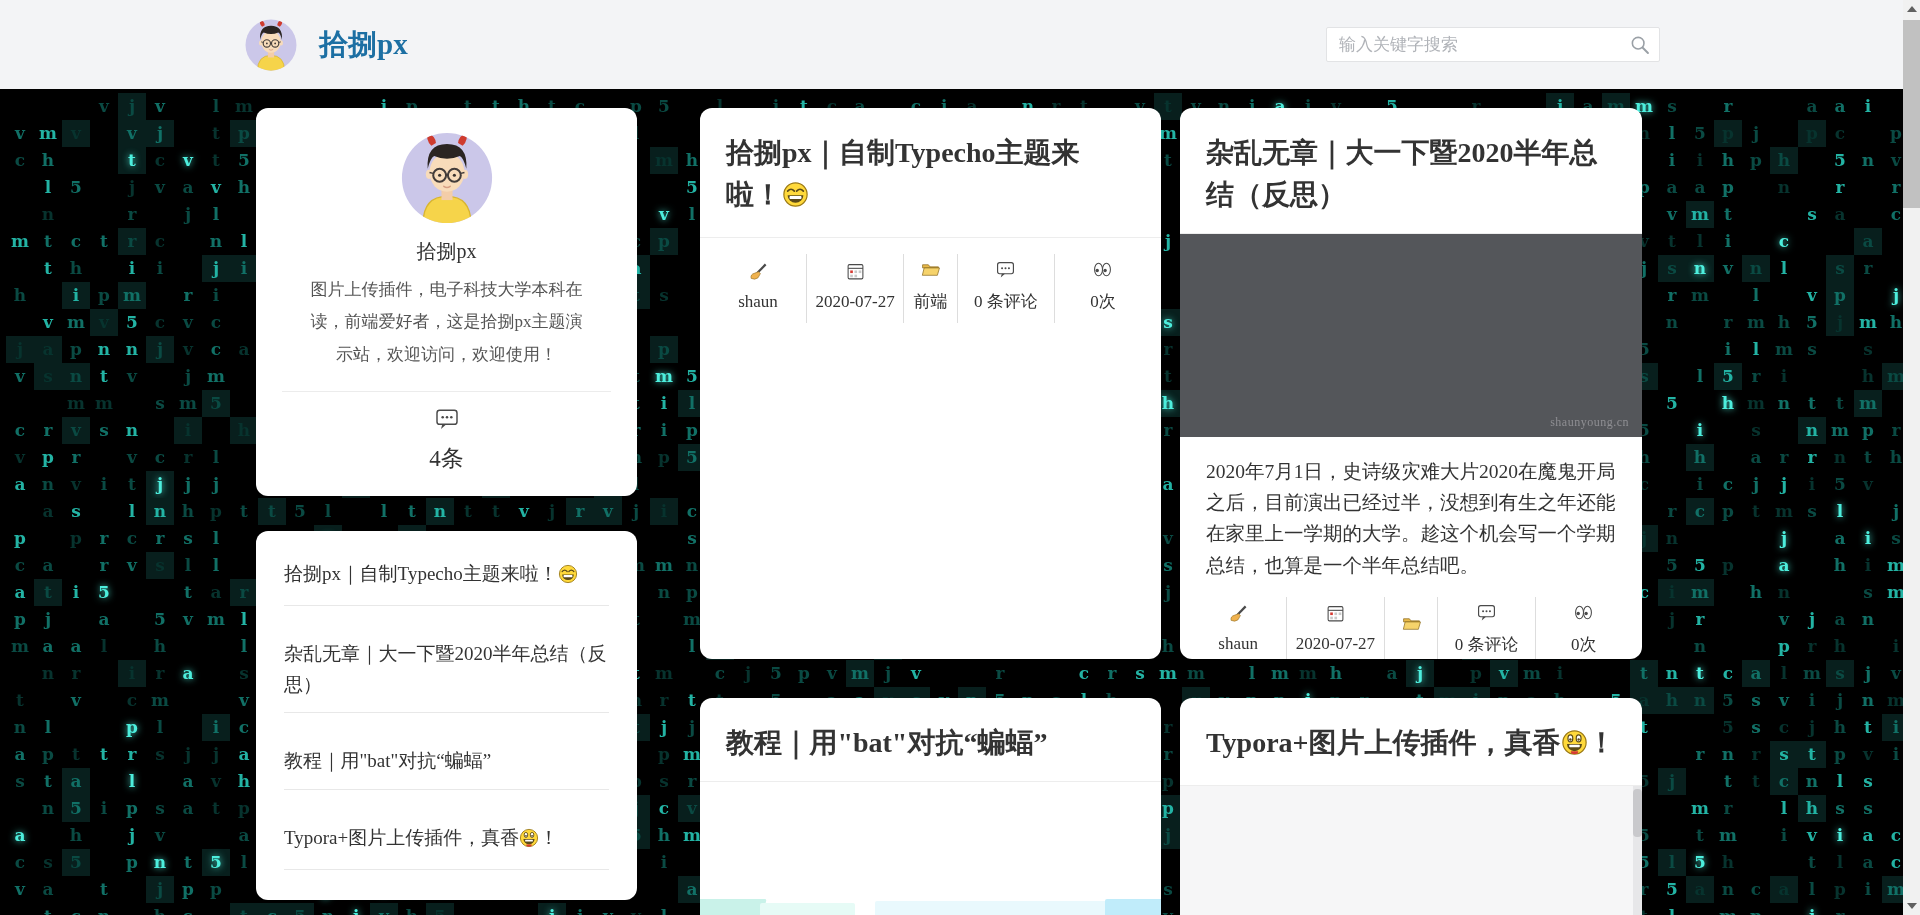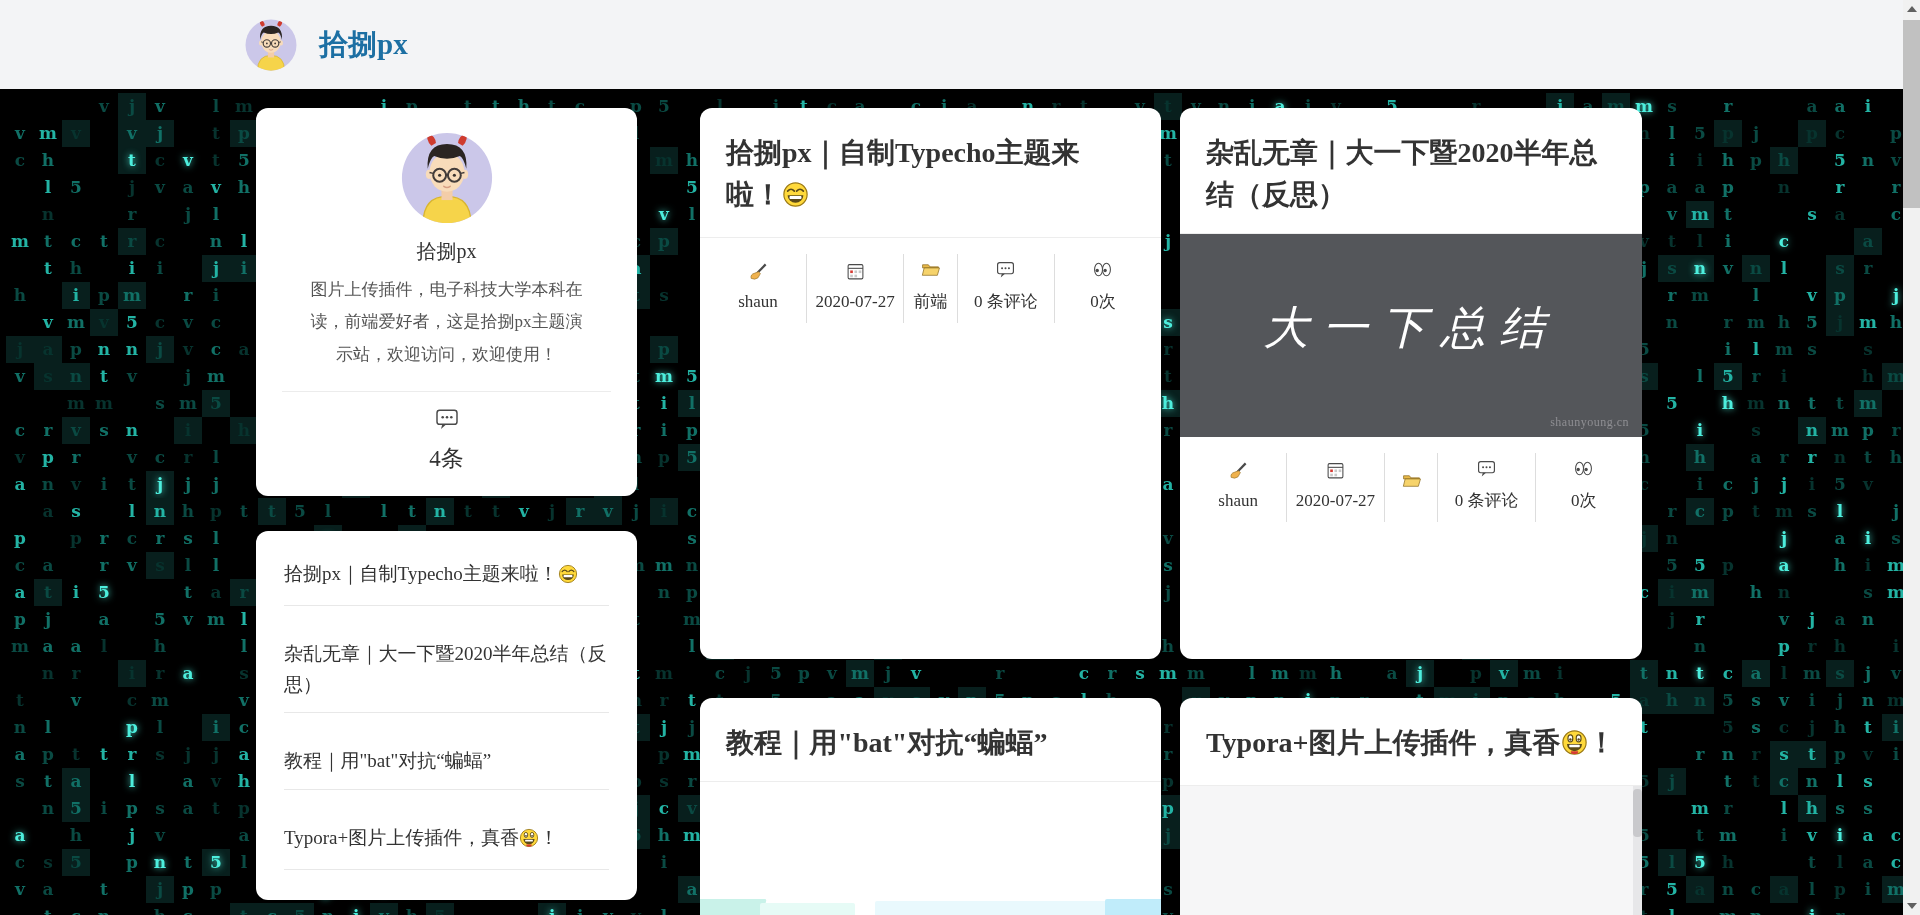--- a/index.html
+++ b/index.html
@@ -1672,6 +1672,13 @@
         </svg></span>
     <span id="site-title">拾捌px</span>
   </div>
+  <div id="search-box">
+    <input id="search-input" placeholder="输入关键字搜索" style="">
+    <span class="search-icon" id="search-icon-slot"><svg width="22" height="22" viewBox="0 0 36 36">
+          <circle cx="15" cy="15" r="9.5" fill="none" stroke="#9aa0a6" stroke-width="2.6"></circle>
+          <line x1="22.5" y1="22.5" x2="31" y2="31" stroke="#9aa0a6" stroke-width="3.2" stroke-linecap="round"></line>
+        </svg></span>
+  </div>
 </header>
 
 <div class="card" id="profile-card">

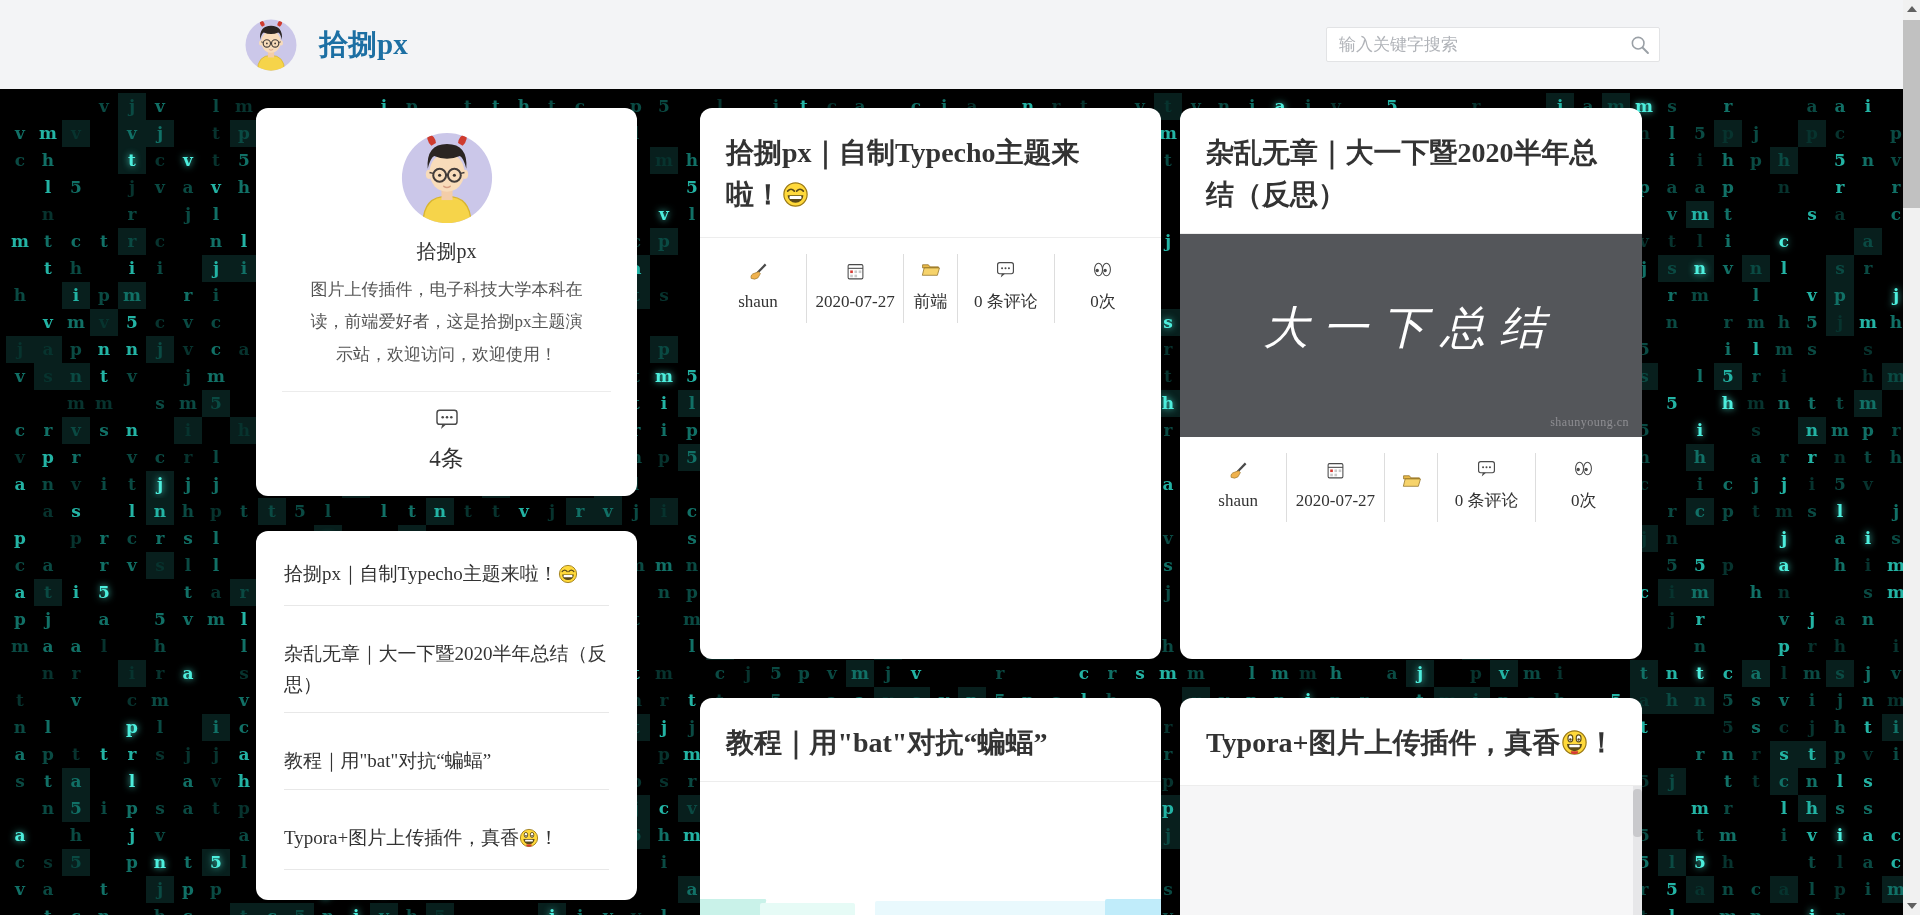--- a/index.html
+++ b/index.html
@@ -1811,7 +1811,6 @@
   <h2 class="article-title" id="title-1"><span>杂乱无章｜大一下暨2020半年总结（反思）</span></h2>
   <div class="divider"></div>
   <div class="img-2">
-    <div class="img2-heading">大一下总结</div>
     <div class="img2-watermark">shaunyoung.cn</div>
   </div>
   <div class="article-meta" id="meta-1">

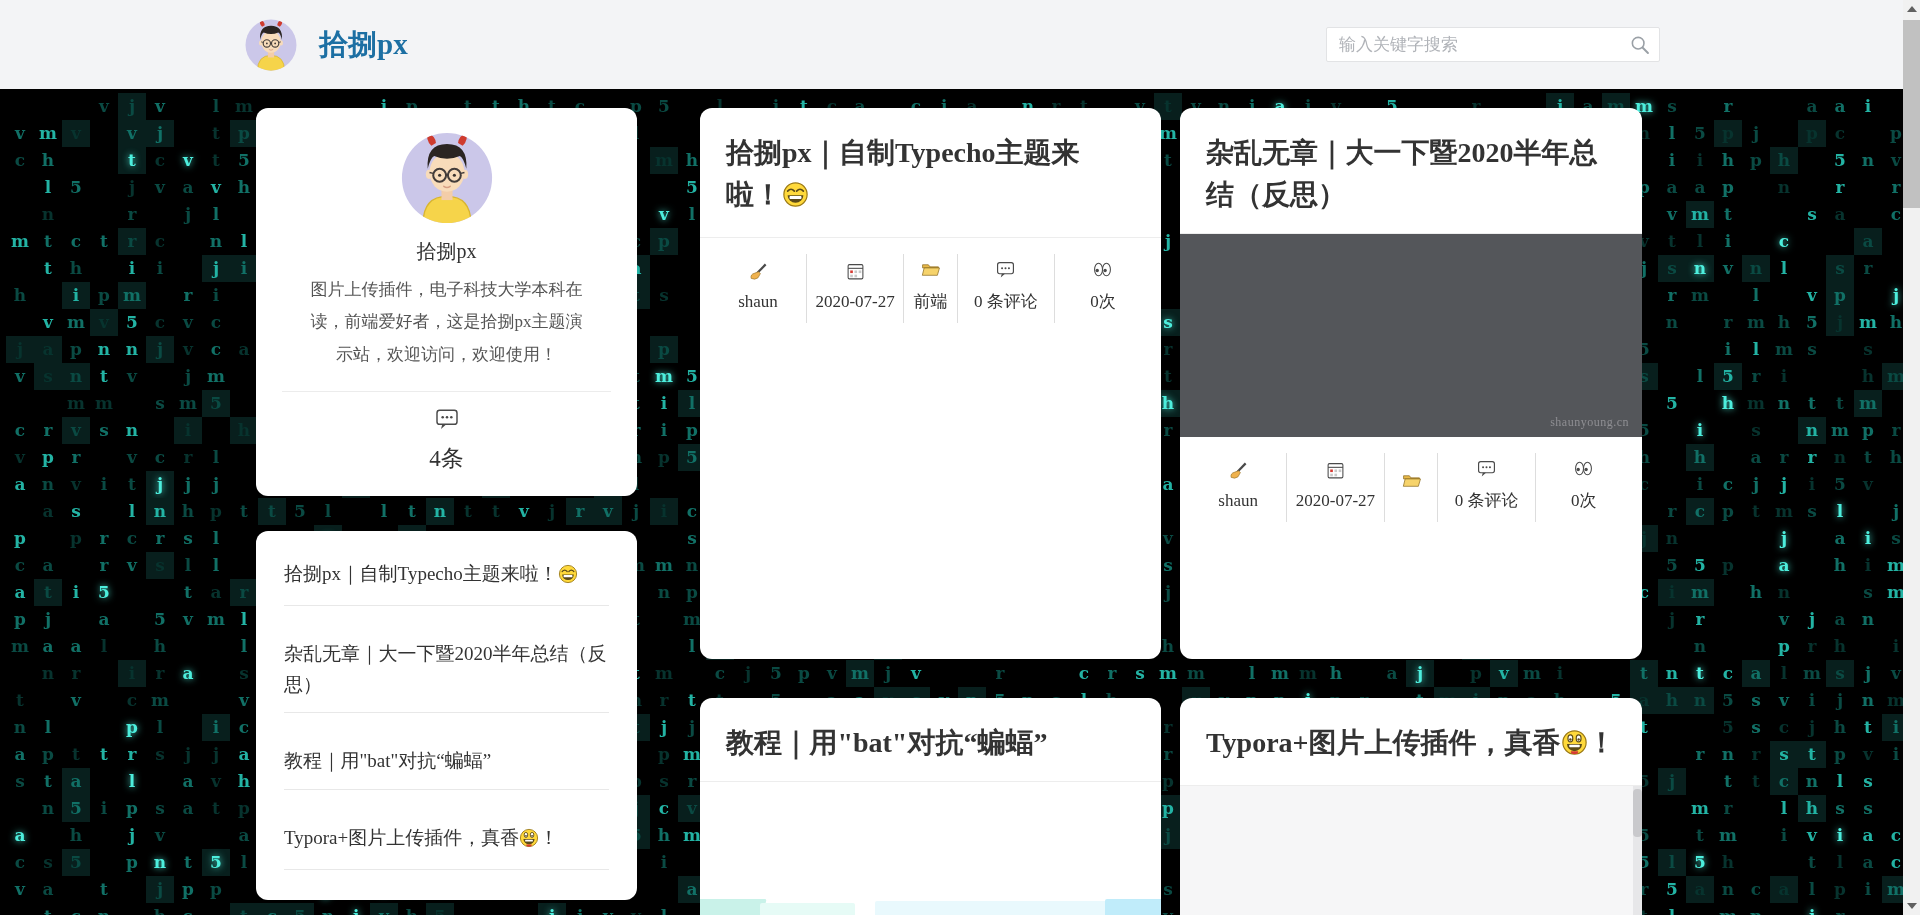--- a/index.html
+++ b/index.html
@@ -1813,6 +1813,7 @@
   <div class="img-2">
     <div class="img2-watermark">shaunyoung.cn</div>
   </div>
+  <p class="article-excerpt">2020年7月1日，史诗级灾难大片2020在魔鬼开局之后，目前演出已经过半，没想到有生之年还能在家里上一学期的大学。趁这个机会写一个学期总结，也算是一个半年总结吧。</p>
   <div class="article-meta" id="meta-1">
       <div class="meta-item">
         <span><svg width="19" height="19" viewBox="0 0 36 36">

